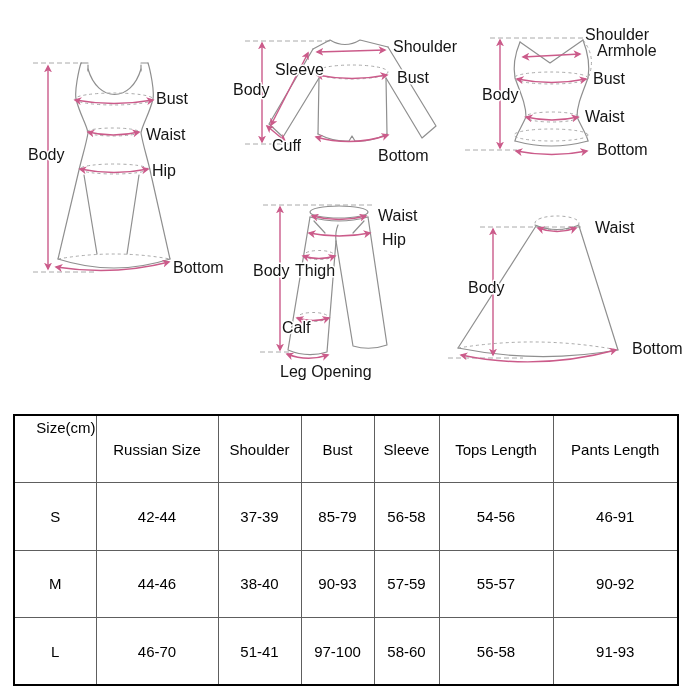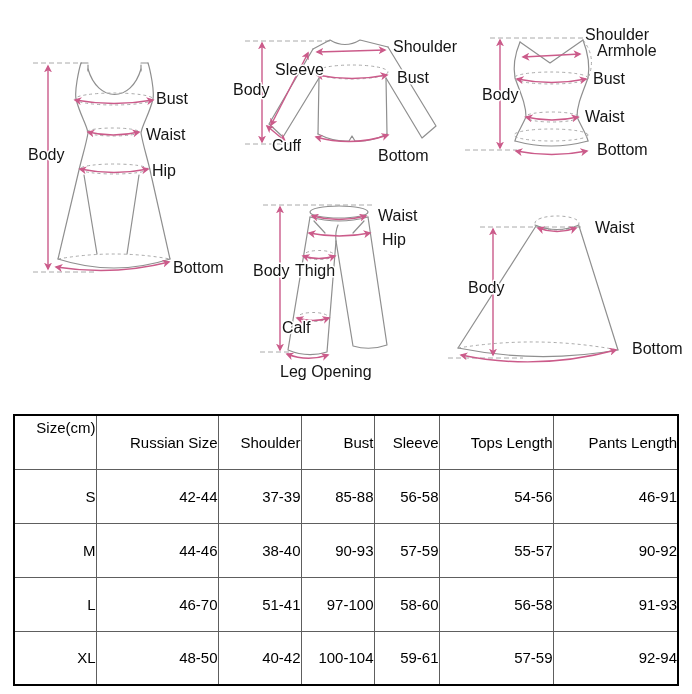--- a/index.html
+++ b/index.html
@@ -21,7 +21,7 @@
        font:15px "Liberation Sans",sans-serif;color:#000;}
   table.sizes{border:2px solid var(--table-border);}
   table.sizes th,table.sizes td{border:1px solid var(--table-grid);
-       text-align:right;vertical-align:middle;font-weight:400;padding:0;}
+       text-align:center;vertical-align:middle;font-weight:400;padding:0;}
   table.sizes th.corner{text-align:right;vertical-align:top;padding:3px 0 0 2px;}
 </style>
 </head>

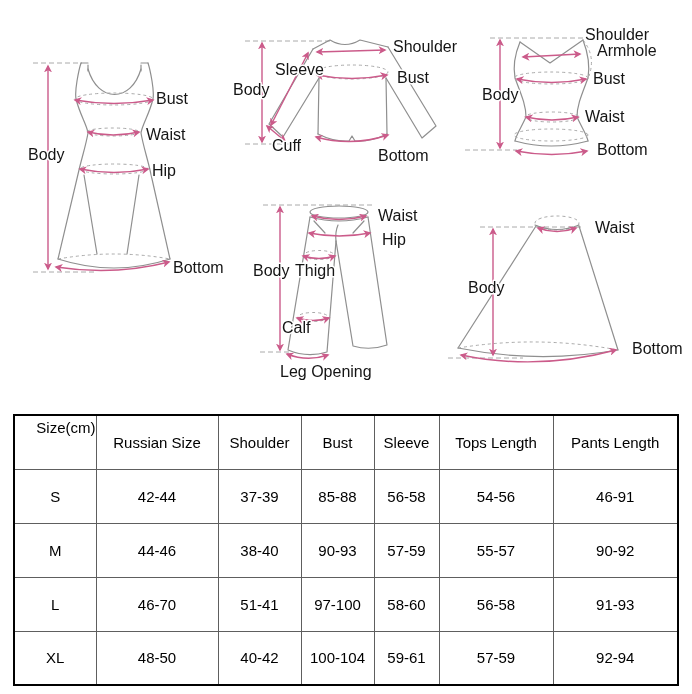--- a/index.html
+++ b/index.html
@@ -207,7 +207,7 @@
         <td>S</td>
         <td>42-44</td>
         <td>37-39</td>
-        <td>85-88</td>
+        <td>85-79</td>
         <td>56-58</td>
         <td>54-56</td>
         <td>46-91</td>

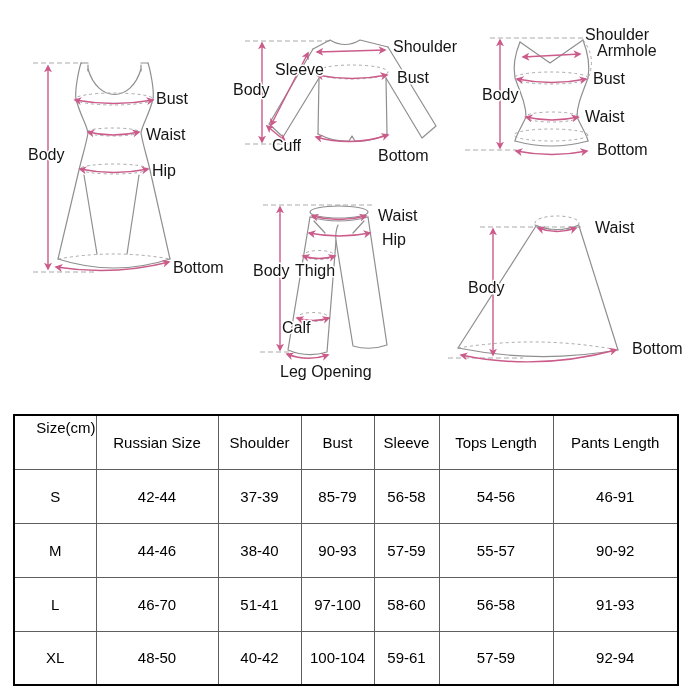--- a/index.html
+++ b/index.html
@@ -230,15 +230,6 @@
         <td>56-58</td>
         <td>91-93</td>
       </tr>
-      <tr style="height:54px">
-        <td>XL</td>
-        <td>48-50</td>
-        <td>40-42</td>
-        <td>100-104</td>
-        <td>59-61</td>
-        <td>57-59</td>
-        <td>92-94</td>
-      </tr>
     </tbody>
   </table>
 

